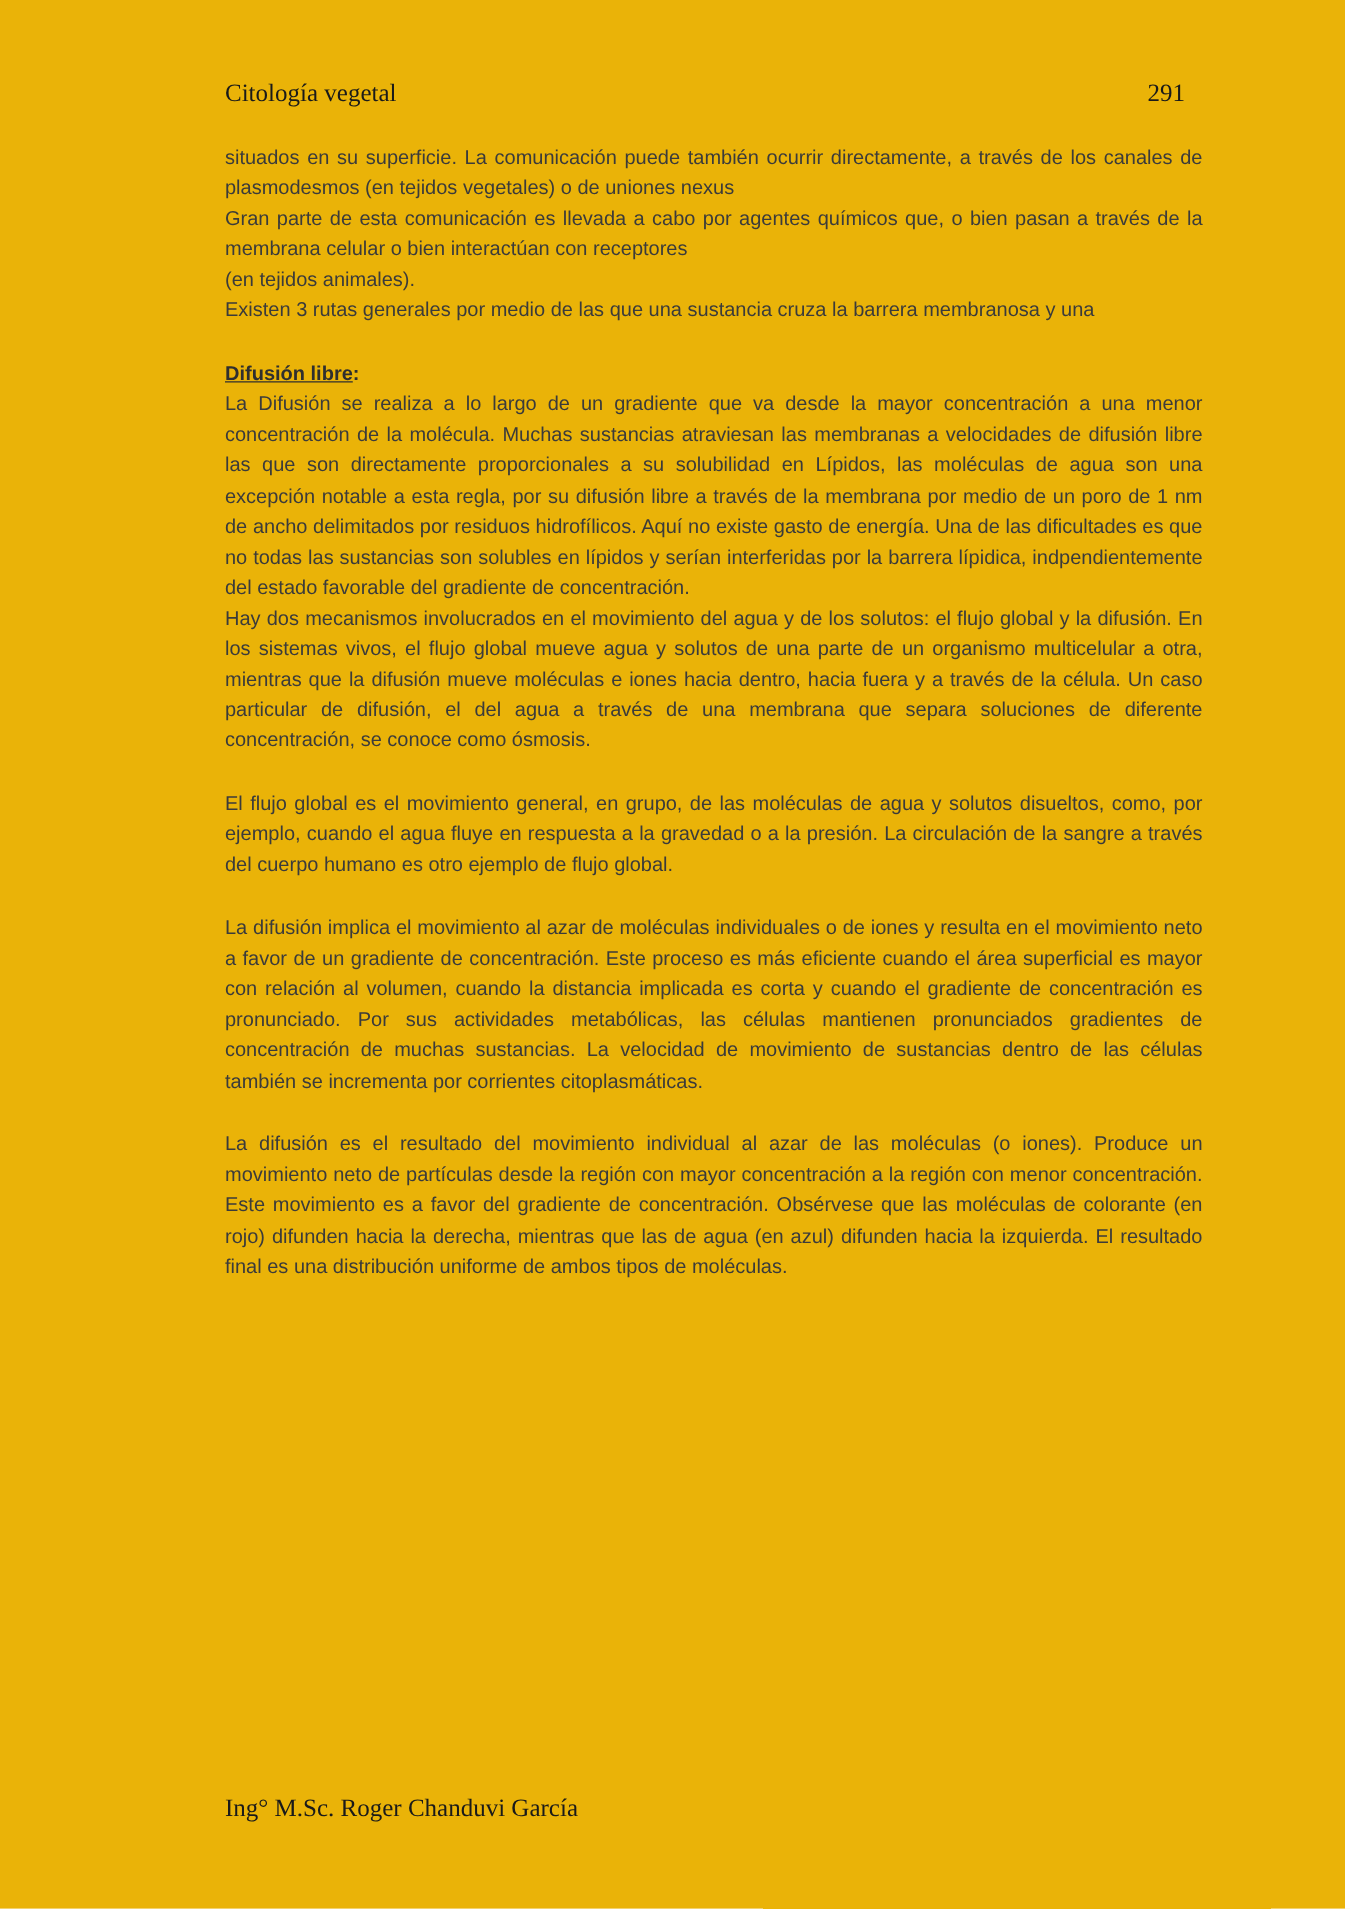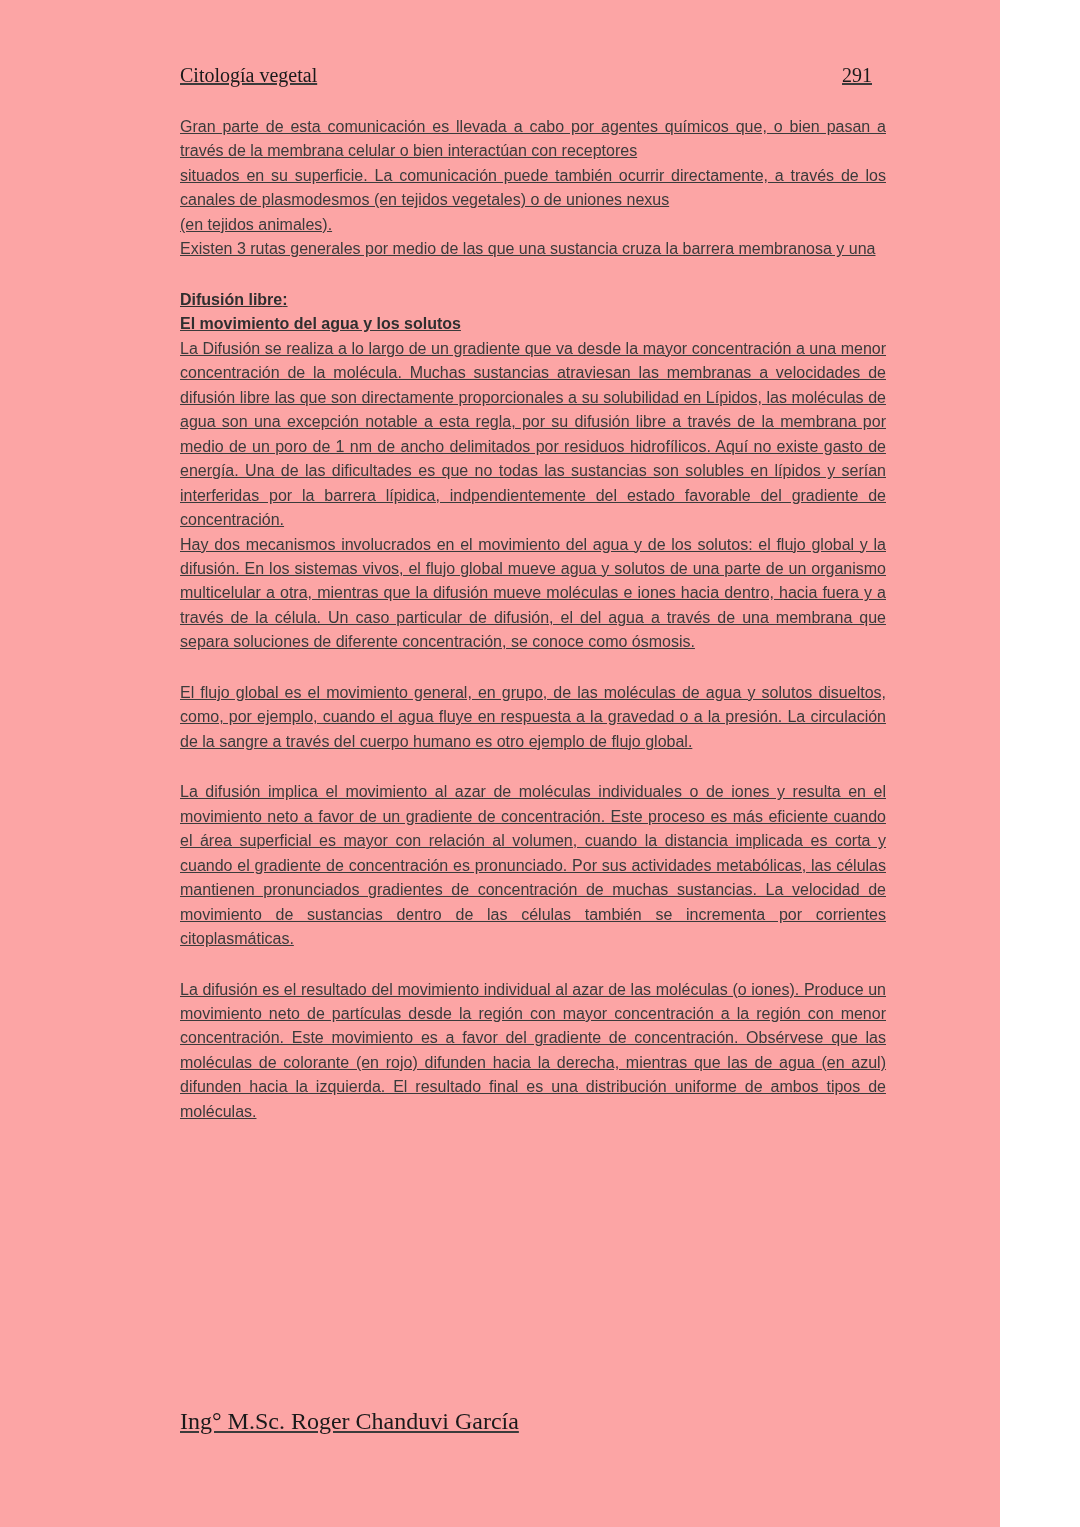--- a/index.html
+++ b/index.html
@@ -10,15 +10,14 @@
   }
   .page {
     position: relative;
-    width: 1000px;
+    width: 1076px;
     height: 1527px;
-    background: #fca5a5;
+    background: #eab308;
     display: flex;
     flex-direction: column;
     padding: 64px 114px 0 180px;
     font-family: "Liberation Sans", sans-serif;
     color: #3b3b3b;
-    text-decoration: underline;
   }
   .page-header {
     display: flex;

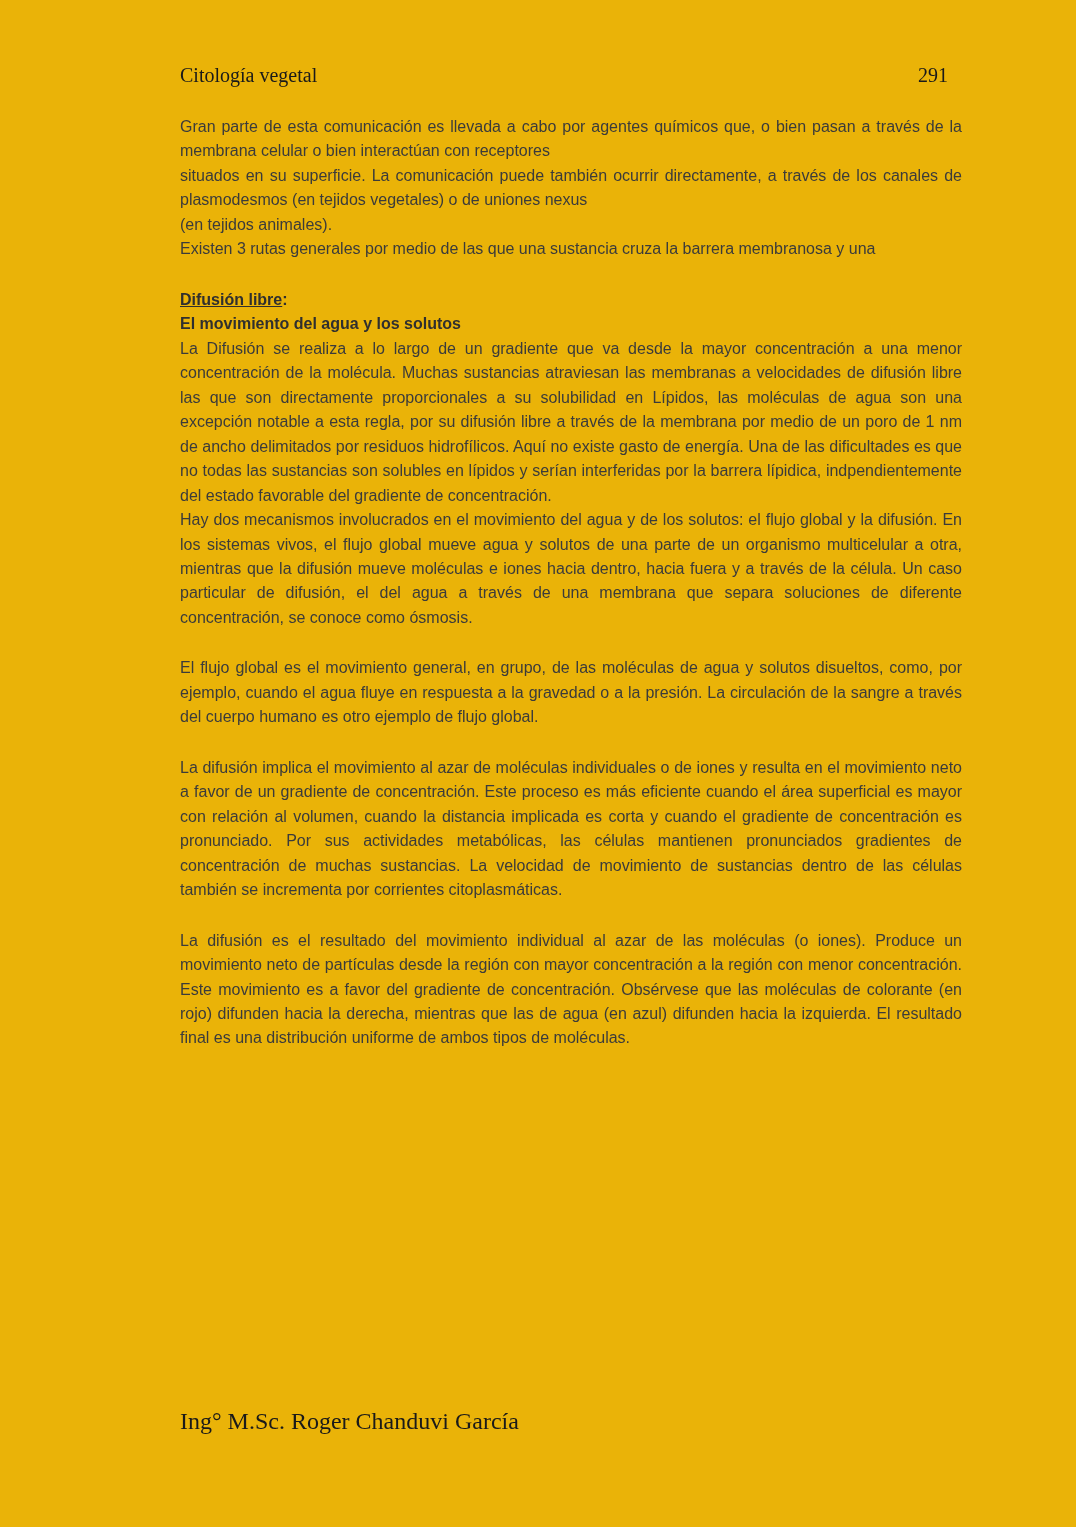--- a/index.html
+++ b/index.html
@@ -82,8 +82,8 @@
 
   <div class="body-text">
 
+    <p class="para">situados en su superficie. La comunicación puede también ocurrir directamente, a través de los canales de plasmodesmos (en tejidos vegetales) o de uniones nexus</p>
     <p class="para">Gran parte de esta comunicación es llevada a cabo por agentes químicos que, o bien pasan a través de la membrana celular o bien interactúan con receptores</p>
-    <p class="para">situados en su superficie. La comunicación puede también ocurrir directamente, a través de los canales de plasmodesmos (en tejidos vegetales) o de uniones nexus</p>
     <p class="para">(en tejidos animales).</p>
     <p class="para">Existen 3 rutas generales por medio de las que una sustancia cruza la barrera membranosa y una</p>
 

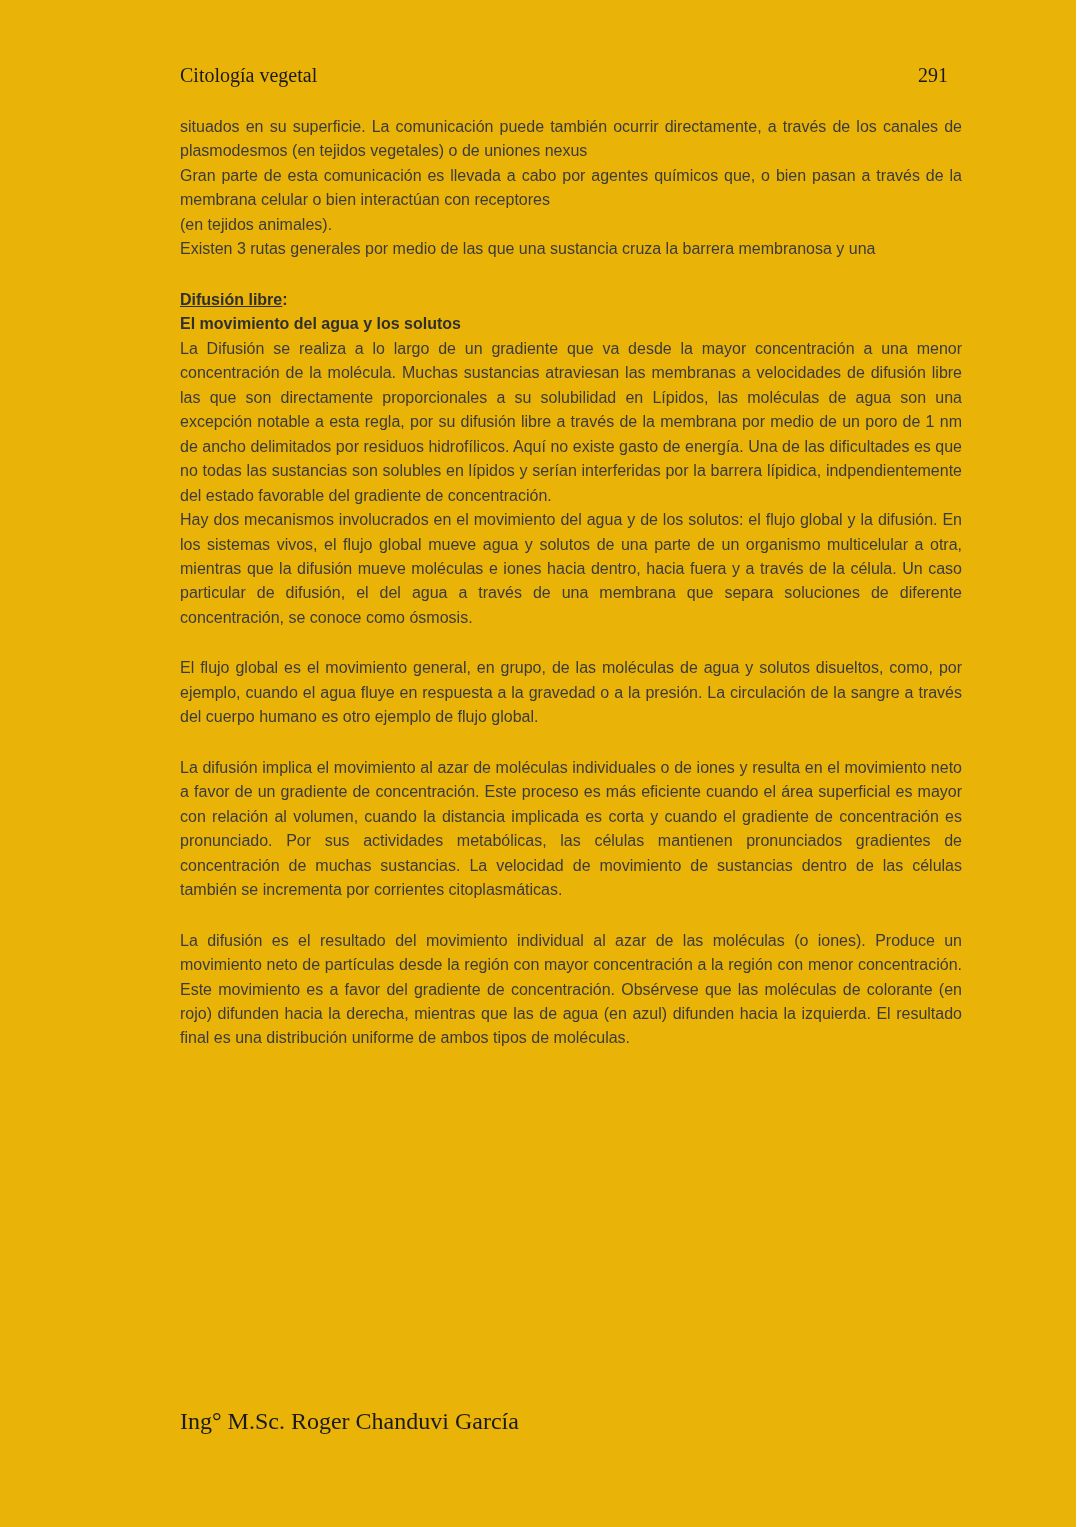--- a/index.html
+++ b/index.html
@@ -89,7 +89,6 @@
 
     <h2 class="section-heading"><span class="underlined">Difusión libre</span><span>:</span></h2>
 
-    <h3 class="section-subheading">El movimiento del agua y los solutos</h3>
 
     <p class="para">La Difusión se realiza a lo largo de un gradiente que va desde la mayor concentración a una menor concentración de la molécula. Muchas sustancias atraviesan las membranas a velocidades de difusión libre las que son directamente proporcionales a su solubilidad en Lípidos, las moléculas de agua son una excepción notable a esta regla, por su difusión libre a través de la membrana por medio de un poro de 1 nm de ancho delimitados por residuos hidrofílicos. Aquí no existe gasto de energía. Una de las dificultades es que no todas las sustancias son solubles en lípidos y serían interferidas por la barrera lípidica, indpendientemente del estado favorable del gradiente de concentración.</p>
     <p class="para">Hay dos mecanismos involucrados en el movimiento del agua y de los solutos: el flujo global y la difusión. En los sistemas vivos, el flujo global mueve agua y solutos de una parte de un organismo multicelular a otra, mientras que la difusión mueve moléculas e iones hacia dentro, hacia fuera y a través de la célula. Un caso particular de difusión, el  del agua a través de una membrana que separa soluciones de diferente concentración, se conoce como ósmosis.</p>

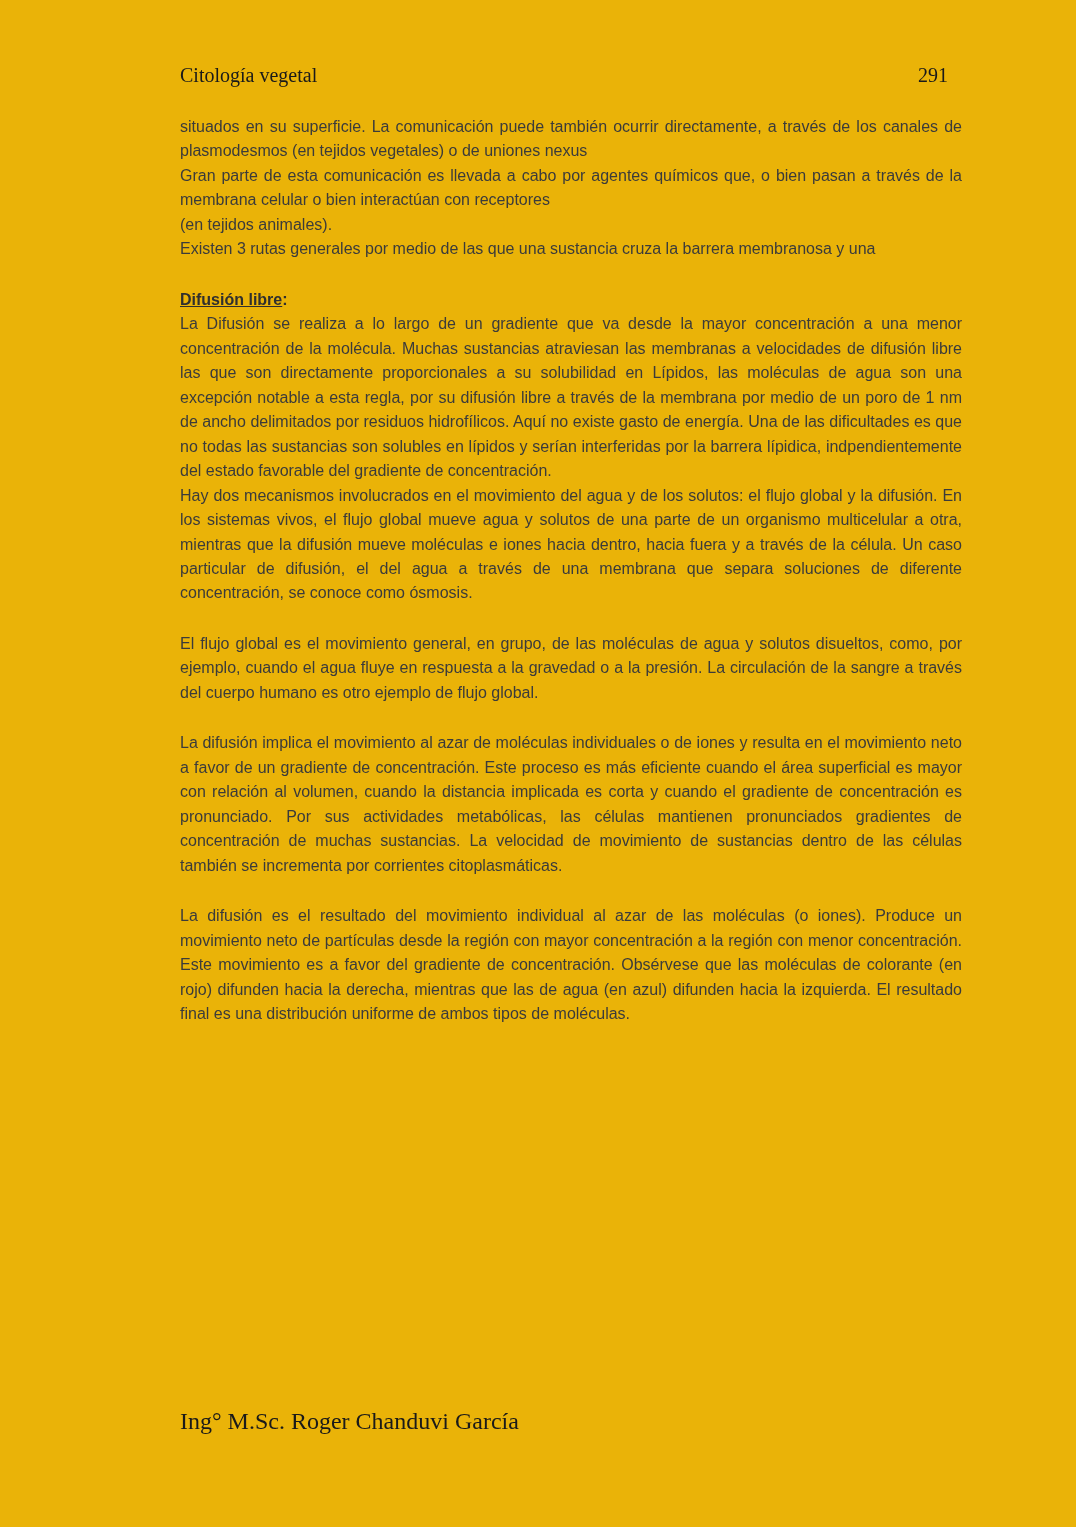--- a/index.html
+++ b/index.html
@@ -64,9 +64,9 @@
   }
   .page-footer {
     margin-top: auto;
-    padding-bottom: 92px;
+    padding-bottom: 68px;
     font-family: "Liberation Serif", serif;
-    font-size: 24px;
+    font-size: 20px;
     color: #1a1a1a;
   }
 </style>

